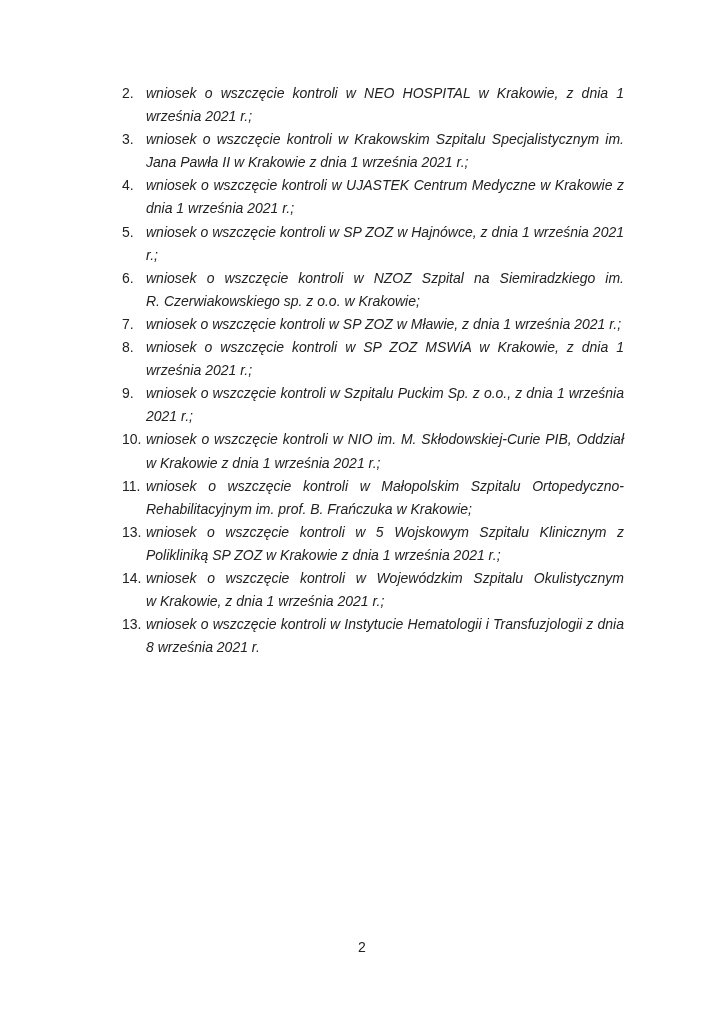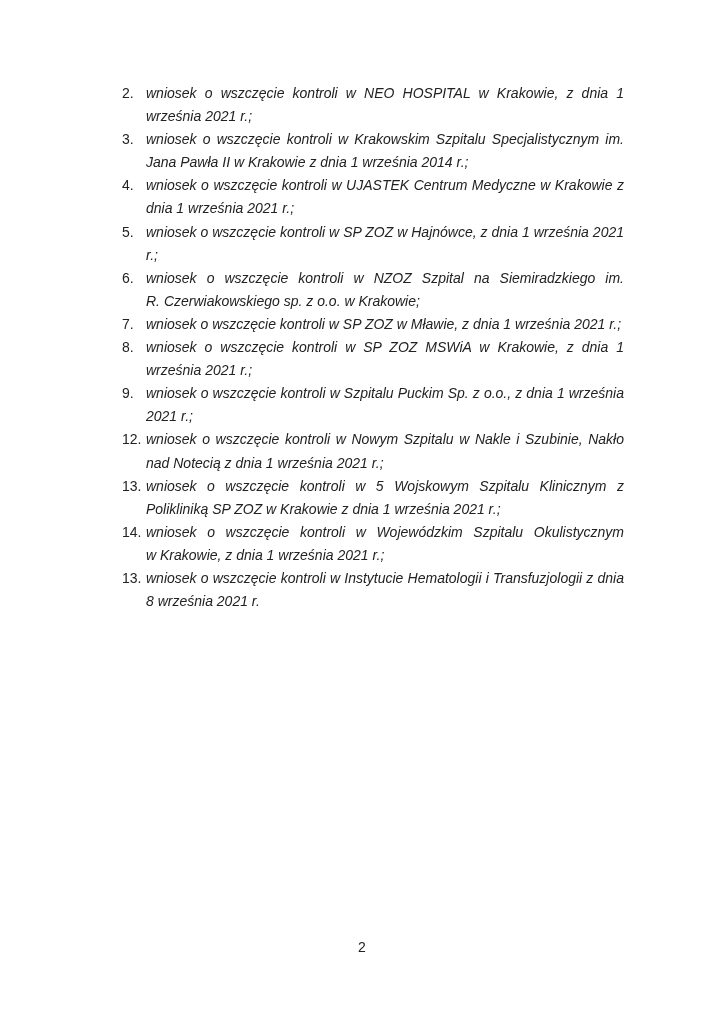--- a/index.html
+++ b/index.html
@@ -62,7 +62,7 @@
 
     <li class="request-item">
       <span class="item-number">3.</span>
-      <span class="item-text">wniosek o wszczęcie kontroli w Krakowskim Szpitalu Specjalistycznym im. Jana Pawła II w Krakowie z dnia 1 września 2014 r.;</span>
+      <span class="item-text">wniosek o wszczęcie kontroli w Krakowskim Szpitalu Specjalistycznym im. Jana Pawła II w Krakowie z dnia 1 września 2021 r.;</span>
     </li>
 
     <li class="request-item">

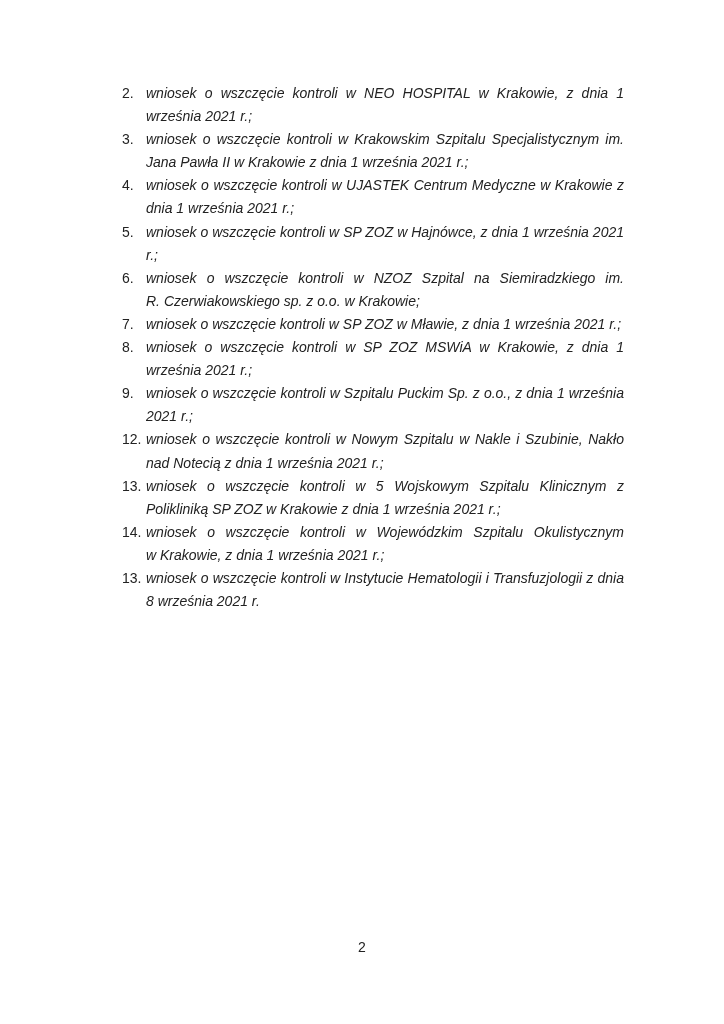--- a/index.html
+++ b/index.html
@@ -95,6 +95,10 @@
       <span class="item-text">wniosek o wszczęcie kontroli w Szpitalu Puckim Sp. z o.o., z dnia 1 września 2021 r.;</span>
     </li>
 
+    <li class="request-item">
+      <span class="item-number">10.</span>
+      <span class="item-text">wniosek o wszczęcie kontroli w NIO im. M. Skłodowskiej-Curie PIB, Oddział w Krakowie z dnia 1 września 2021 r.;</span>
+    </li>
 
 
     <li class="request-item">

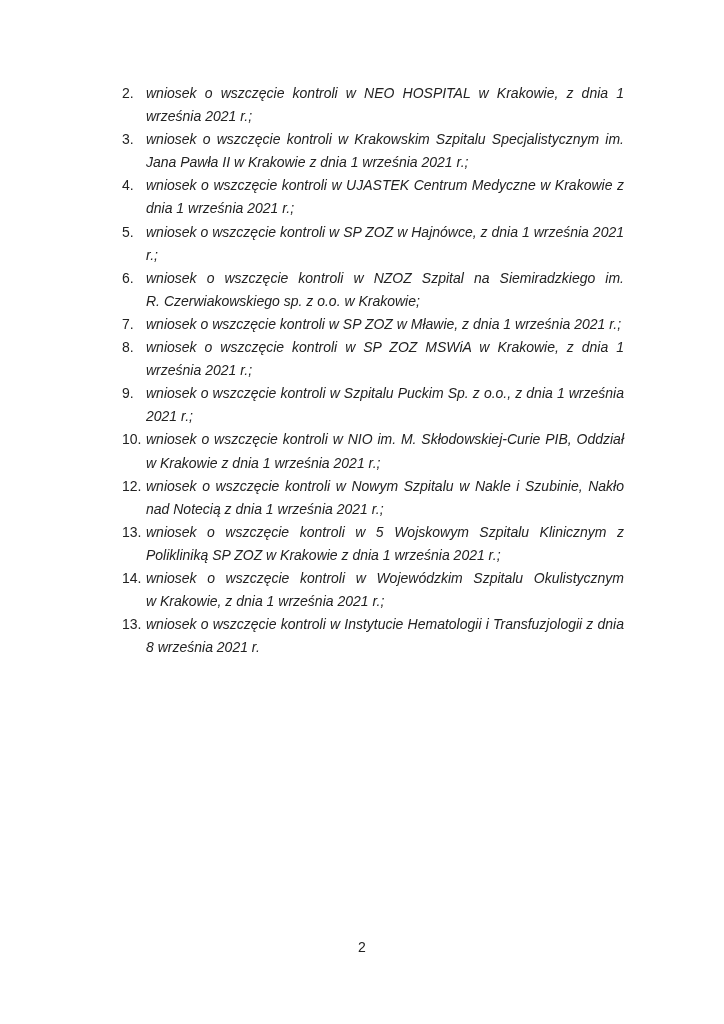--- a/index.html
+++ b/index.html
@@ -100,6 +100,10 @@
       <span class="item-text">wniosek o wszczęcie kontroli w NIO im. M. Skłodowskiej-Curie PIB, Oddział w Krakowie z dnia 1 września 2021 r.;</span>
     </li>
 
+    <li class="request-item">
+      <span class="item-number">11.</span>
+      <span class="item-text">wniosek o wszczęcie kontroli w Małopolskim Szpitalu Ortopedyczno-Rehabilitacyjnym im. prof. B. Frańczuka w Krakowie;</span>
+    </li>
 
     <li class="request-item">
       <span class="item-number">12.</span>

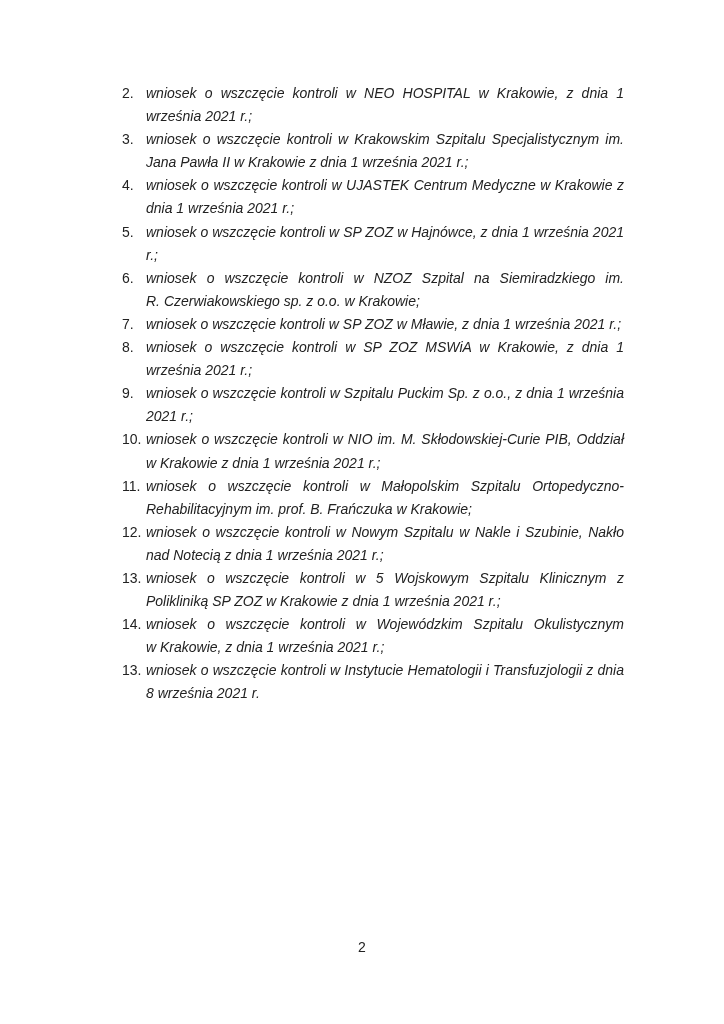--- a/index.html
+++ b/index.html
@@ -105,10 +105,6 @@
       <span class="item-text">wniosek o wszczęcie kontroli w Małopolskim Szpitalu Ortopedyczno-Rehabilitacyjnym im. prof. B. Frańczuka w Krakowie;</span>
     </li>
 
-    <li class="request-item">
-      <span class="item-number">12.</span>
-      <span class="item-text">wniosek o wszczęcie kontroli w Nowym Szpitalu w Nakle i Szubinie, Nakło nad Notecią z dnia 1 września 2021 r.;</span>
-    </li>
 
     <li class="request-item">
       <span class="item-number">13.</span>

